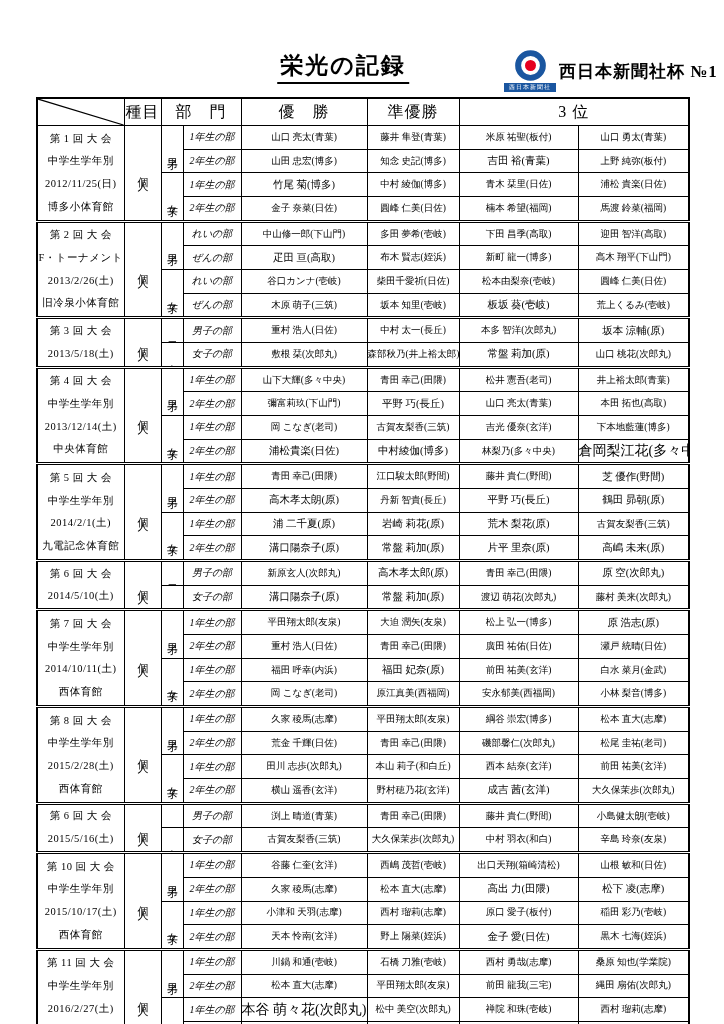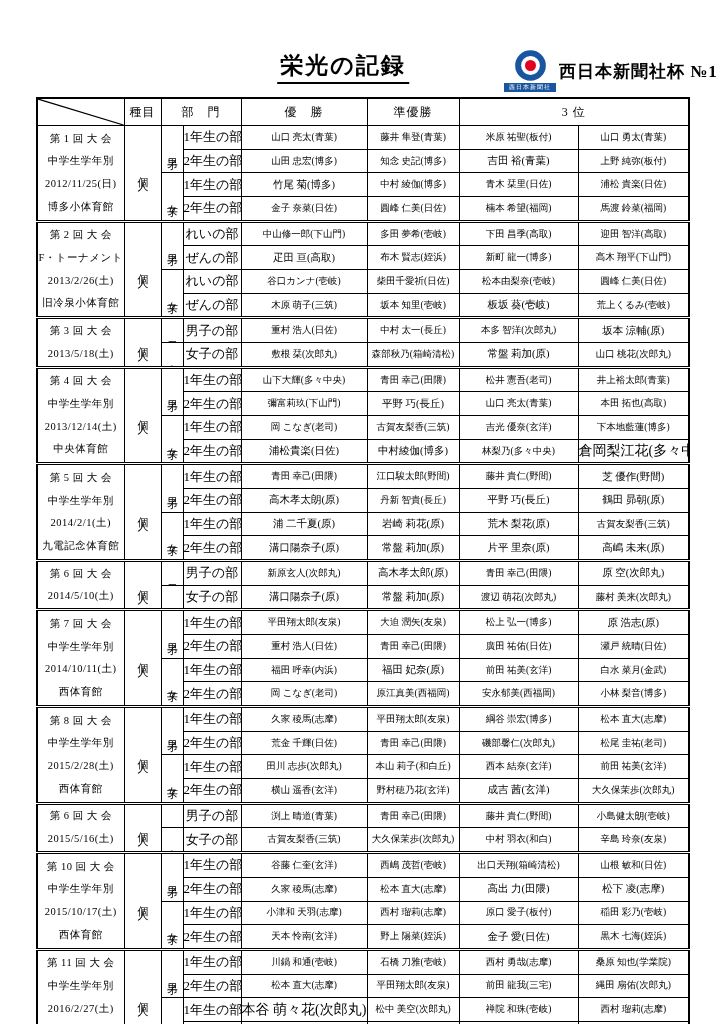--- a/index.html
+++ b/index.html
@@ -22,7 +22,7 @@
                border-collapse:collapse;table-layout:fixed;border:2.5px solid #000;}
   th,td{border:1px solid #000;text-align:center;vertical-align:middle;padding:0;
         overflow:hidden;white-space:nowrap;font-weight:normal;font-size:10.5px;}
-  thead th{height:26px;font-size:12px;letter-spacing:1px;font-family:Liberation Serif, serif;}
+  thead th{height:26px;font-size:16px;letter-spacing:1px;font-family:Liberation Serif, serif;}
   tbody td{height:22.68px;}
   td.block-start{border-top:3px double #000;}
   .corner{position:relative;}

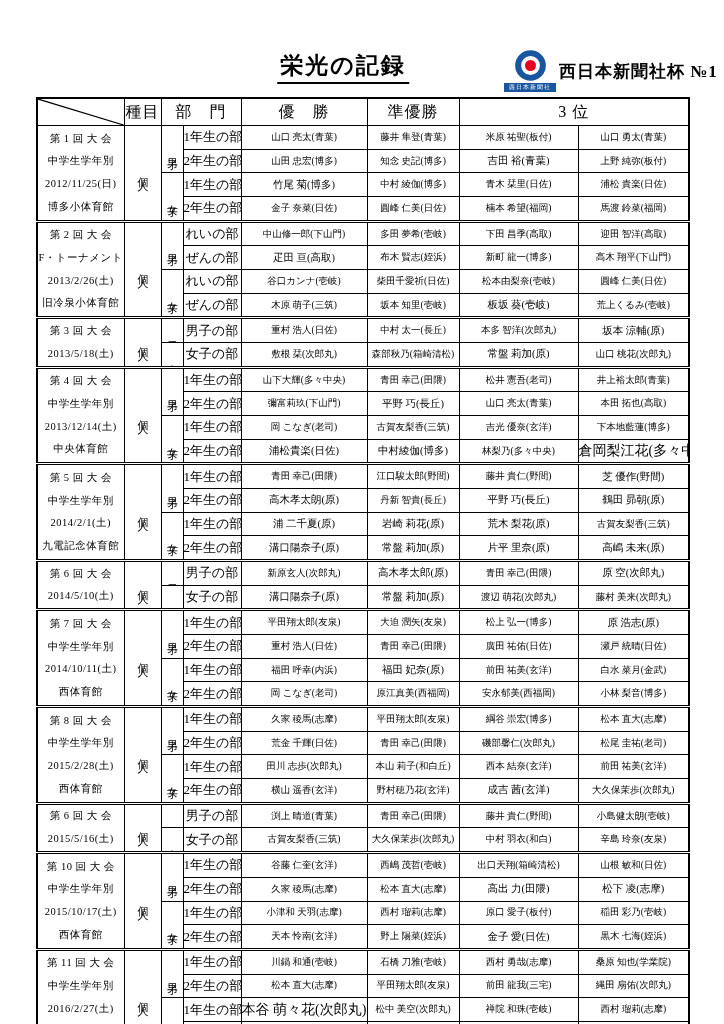--- a/index.html
+++ b/index.html
@@ -31,7 +31,7 @@
   td.gender .vtext{letter-spacing:2px;}
   td.info{padding:0;}
   .info-line{height:22.68px;line-height:22.68px;font-size:10.5px;letter-spacing:0.5px;}
-  td.division{font-size:13px;}
+  td.division{font-size:10px;font-style:italic;}
   td.fs-s{font-size:9.5px;}
   td.fs-xs{font-size:14px;margin-top:16px;}
 </style>

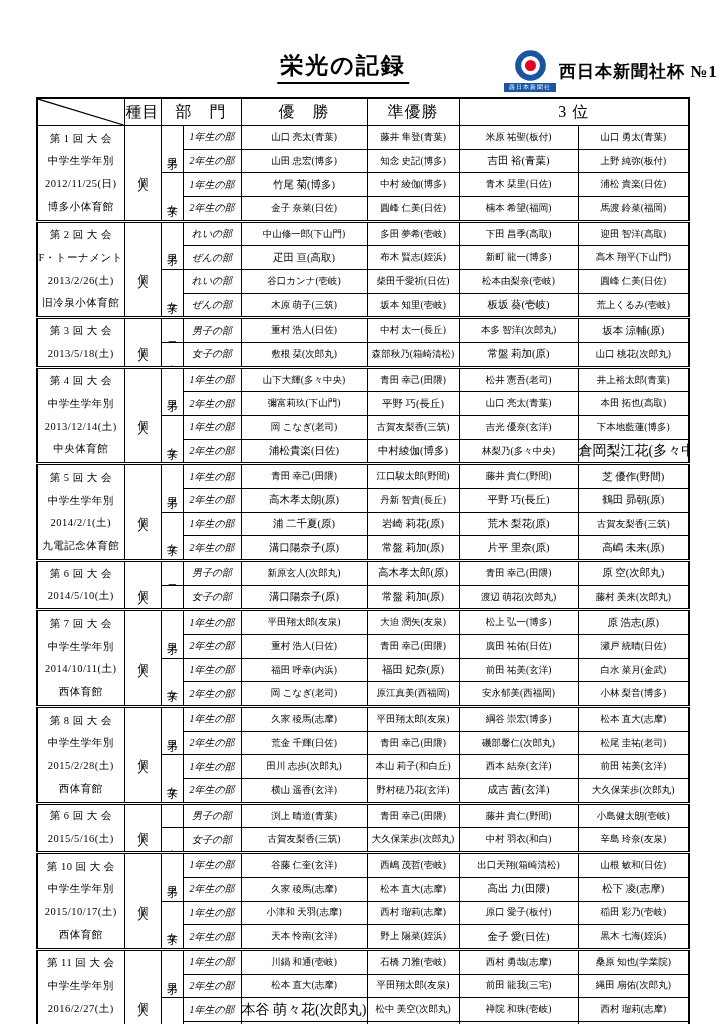--- a/index.html
+++ b/index.html
@@ -169,7 +169,7 @@
           <td class="gender" rowspan="1"><span class="vtext">女</span></td>
           <td class="division">女子の部</td>
           <td class="winner fs-s">敷根 栞(次郎丸)</td>
-          <td class="runner-up fs-s">森部秋乃(箱崎清松)</td>
+          <td class="runner-up fs-s">森部秋乃(井上裕太郎)</td>
           <td class="third">常盤 莉加(原)</td>
           <td class="third fs-s">山口 桃花(次郎丸)</td>
         </tr>

